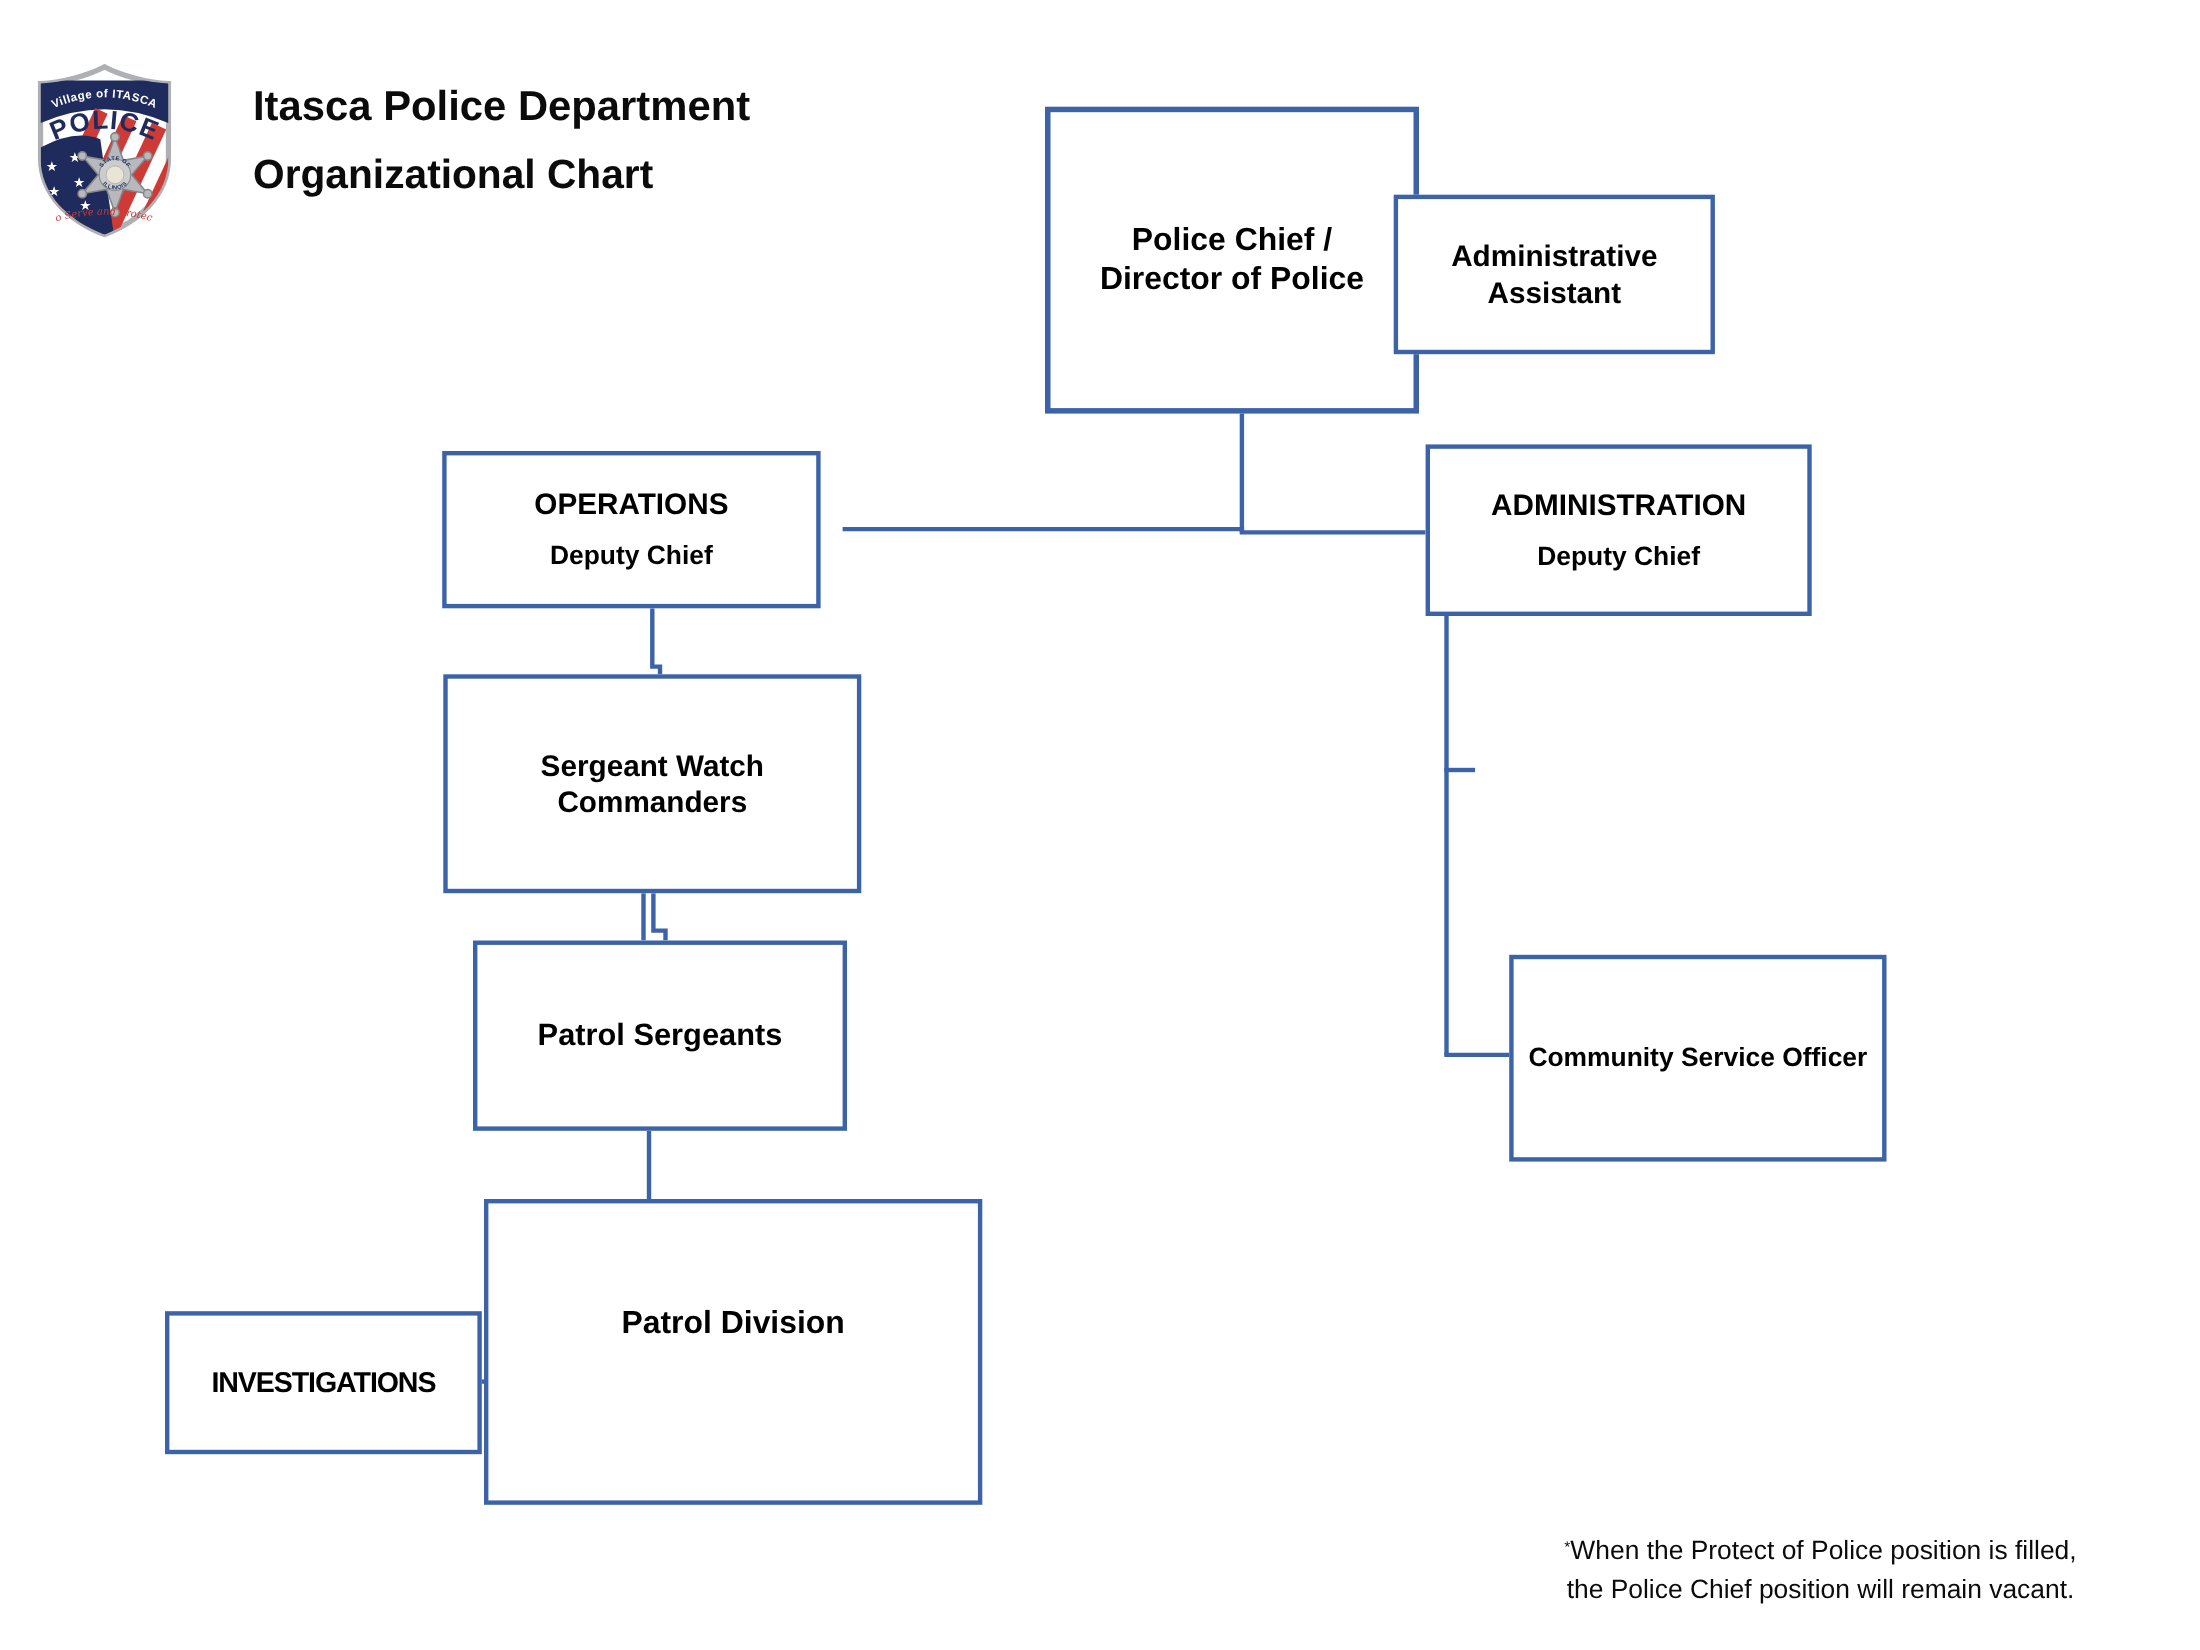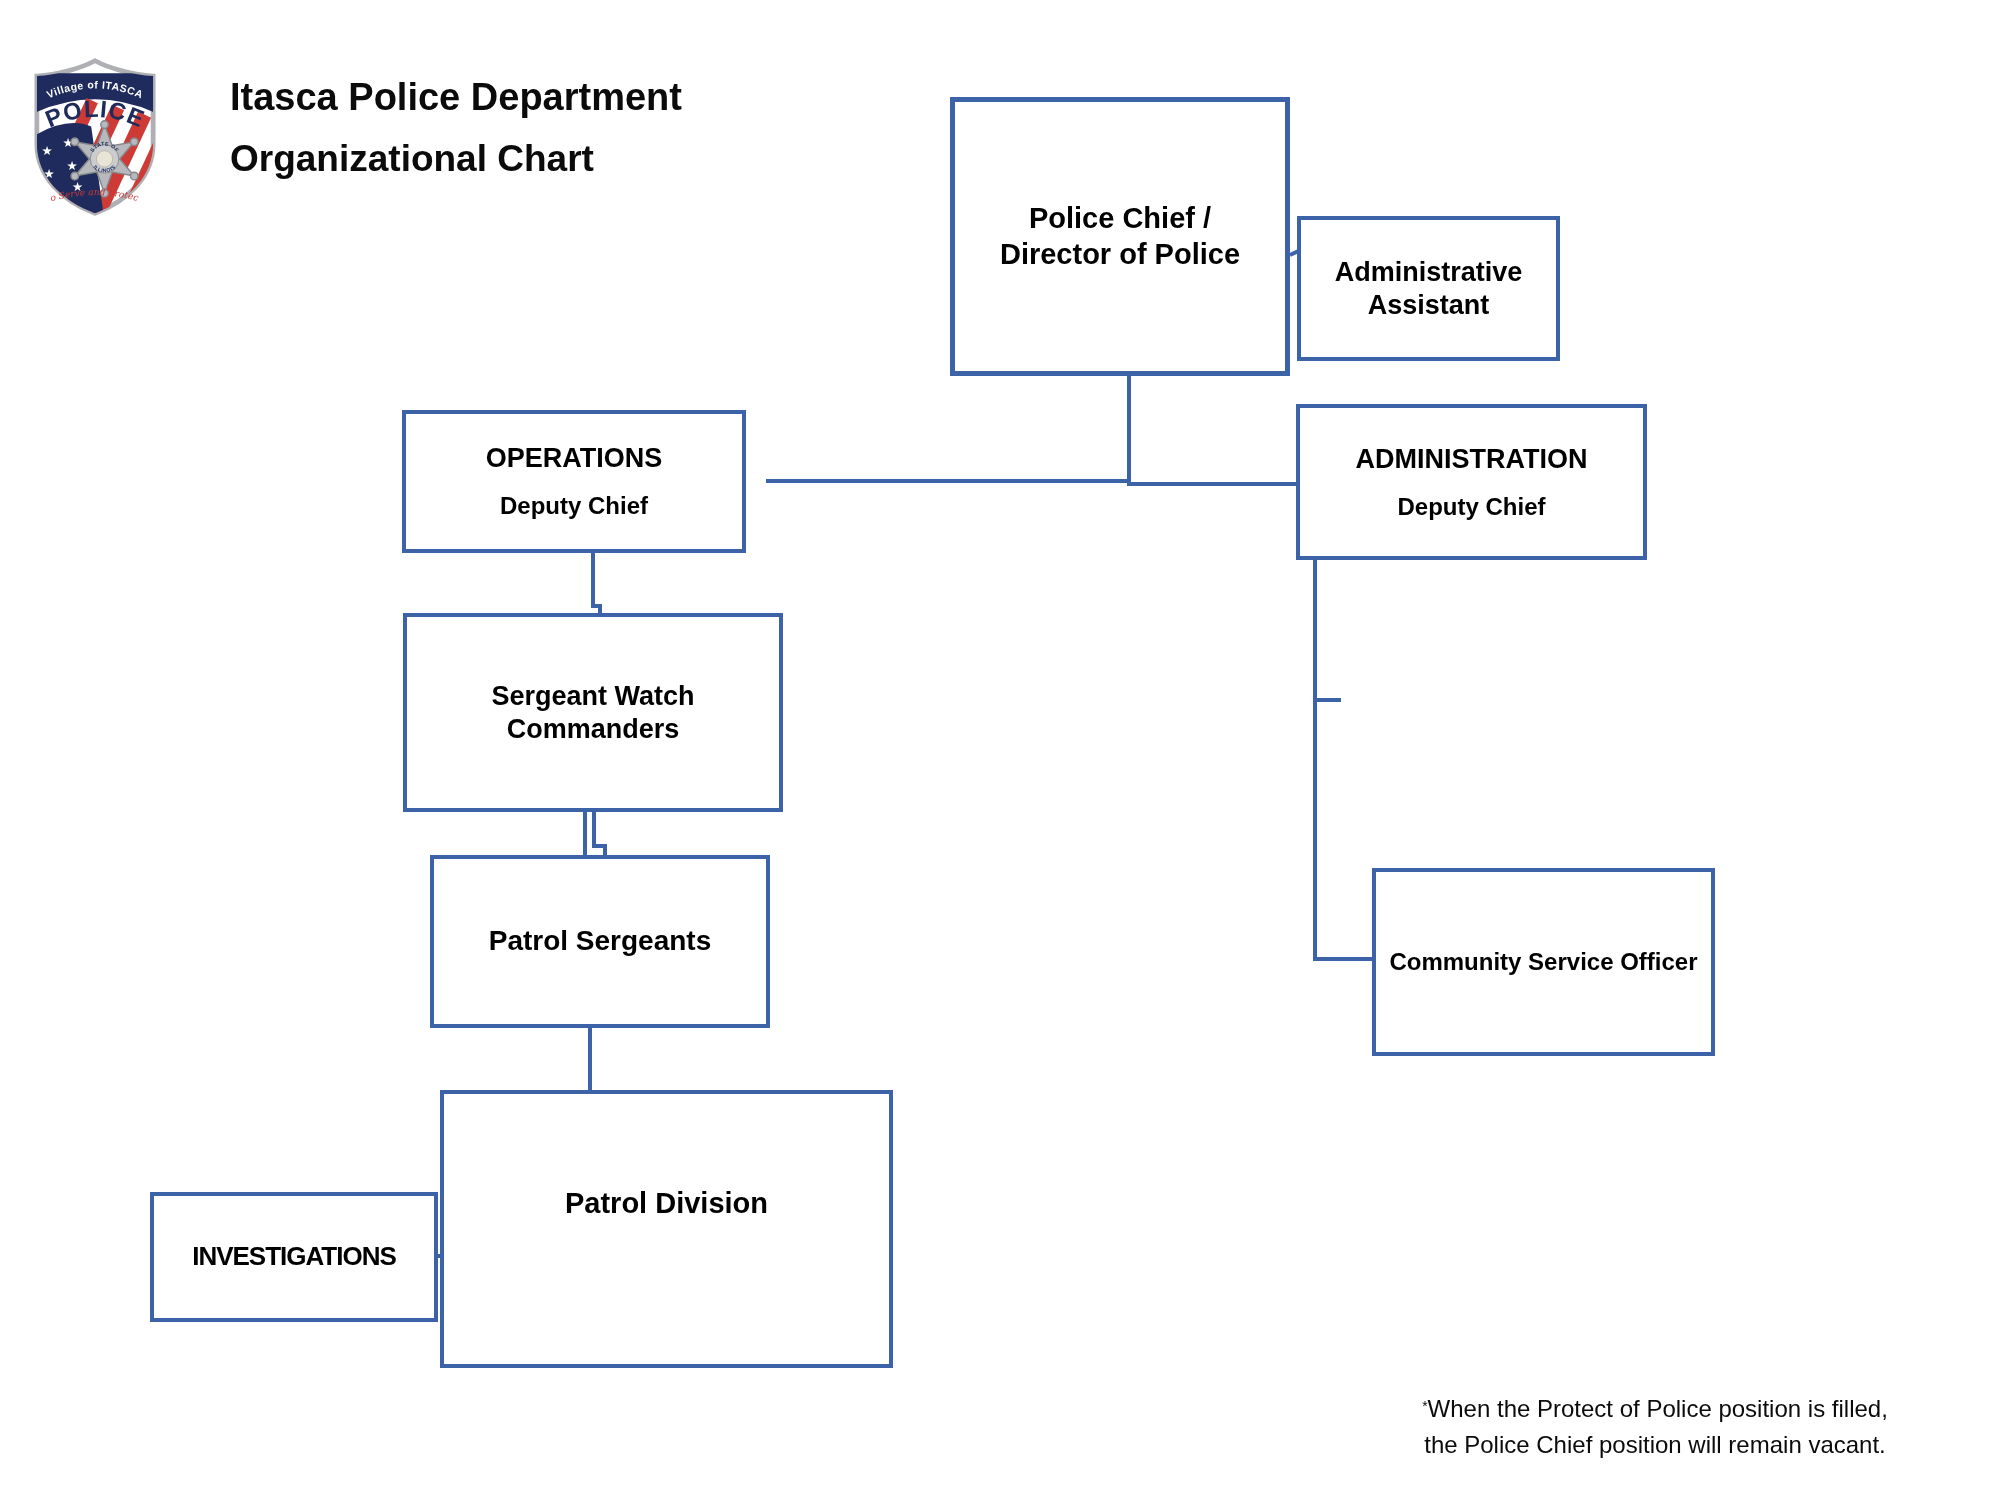--- a/index.html
+++ b/index.html
@@ -24,7 +24,7 @@
   }
   .node span{display:block;}
   .n-police-chief{left:950px;top:97px;width:340px;height:279px;font-size:29px;border-width:5px;}
-  .n-admin-assist{left:1297px;top:177px;width:263px;height:145px;font-size:27px;margin-top:39px;}
+  .n-admin-assist{left:1267px;top:177px;width:292px;height:145px;font-size:27px;}
   .n-operations{left:402px;top:410px;width:344px;height:143px;}
   .n-administration{left:1296px;top:404px;width:351px;height:156px;}
   .dept-line1{font-size:27px;}

